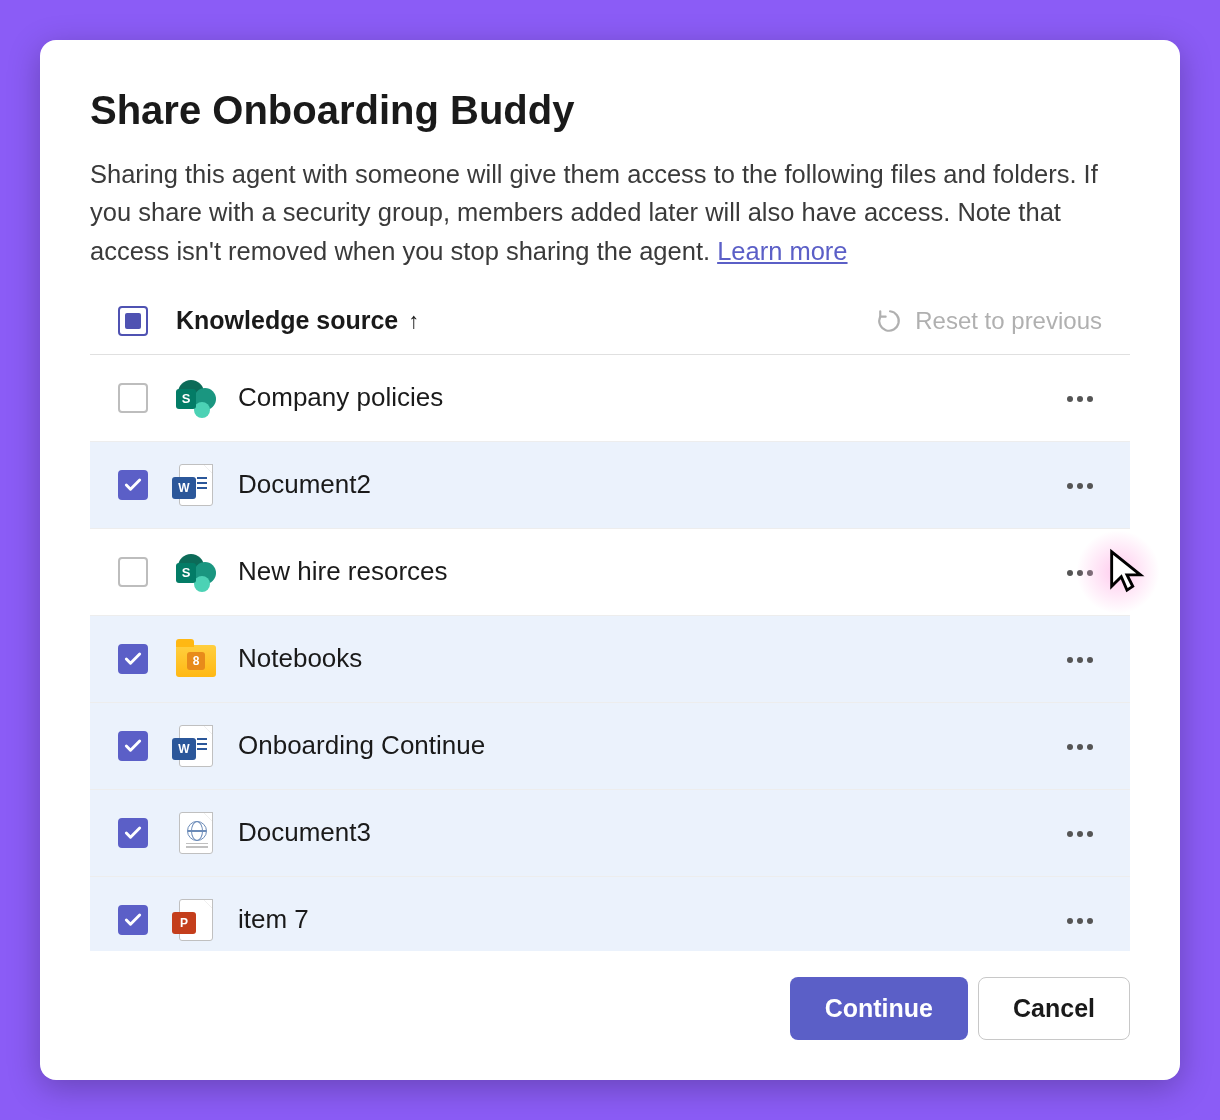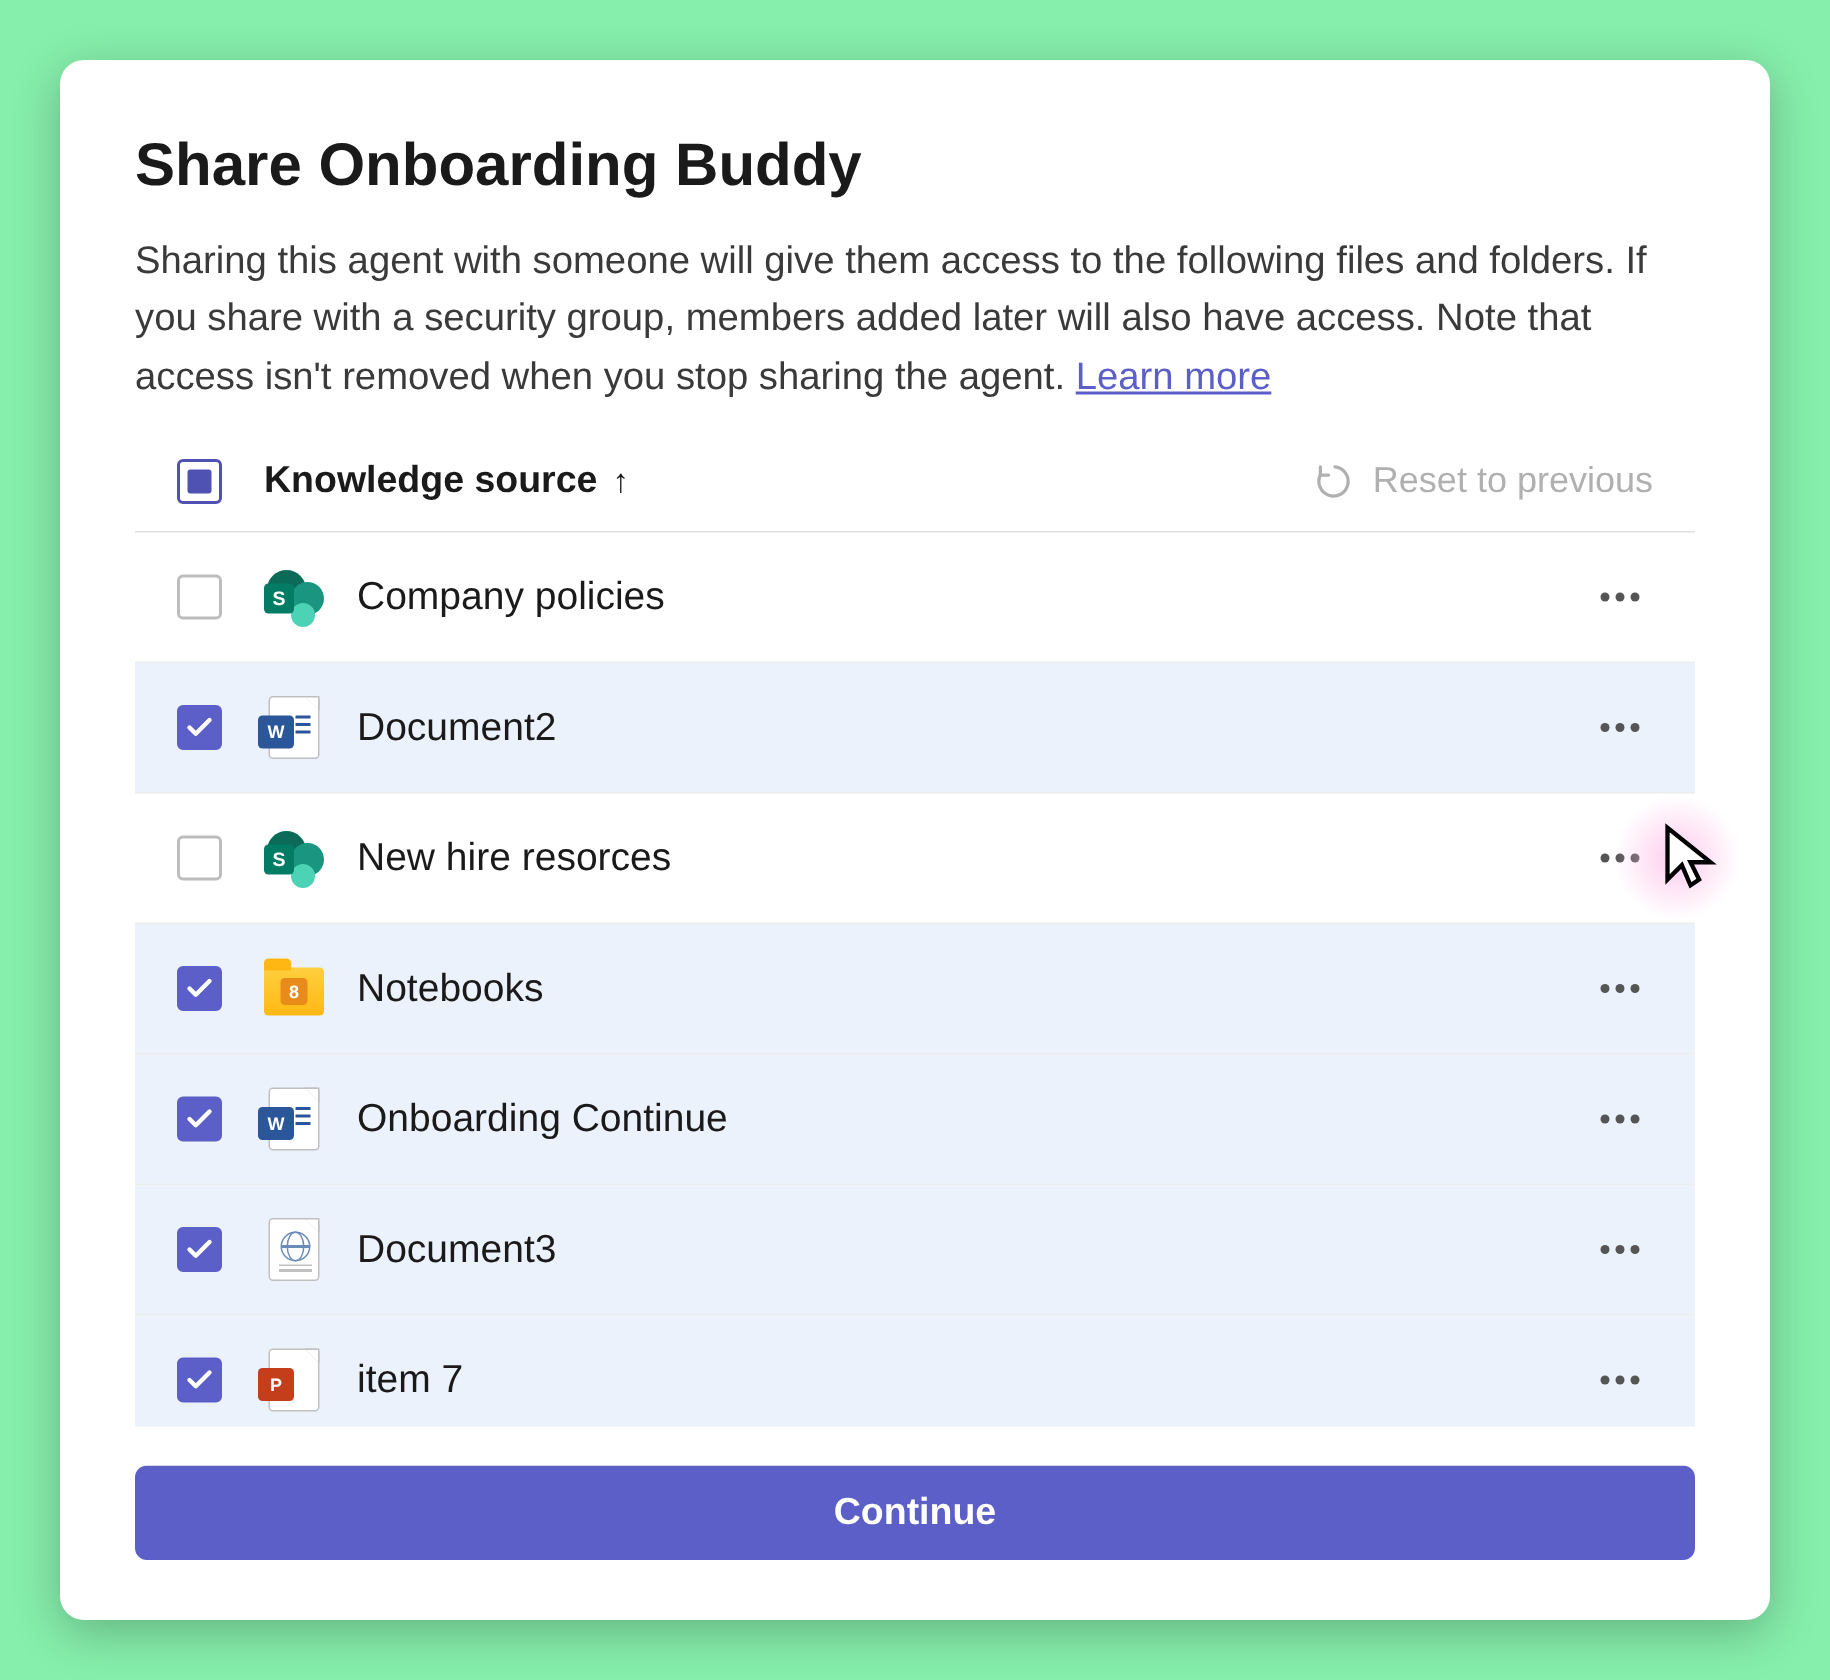--- a/index.html
+++ b/index.html
@@ -4,7 +4,7 @@
 <style>
   * { box-sizing: border-box; margin: 0; padding: 0; }
   html, body { width: 1220px; height: 1120px; font-family: 'Segoe UI', -apple-system, sans-serif; background: #e8e8e8; overflow: hidden; }
-  .backdrop { width: 100%; height: 100%; background: #86efac; position: relative; display: flex; align-items: center; justify-content: center; }
+  .backdrop { width: 100%; height: 100%; background: #8b5cf6; position: relative; display: flex; align-items: center; justify-content: center; }
   .modal {
     width: 1140px;
     height: 1040px;

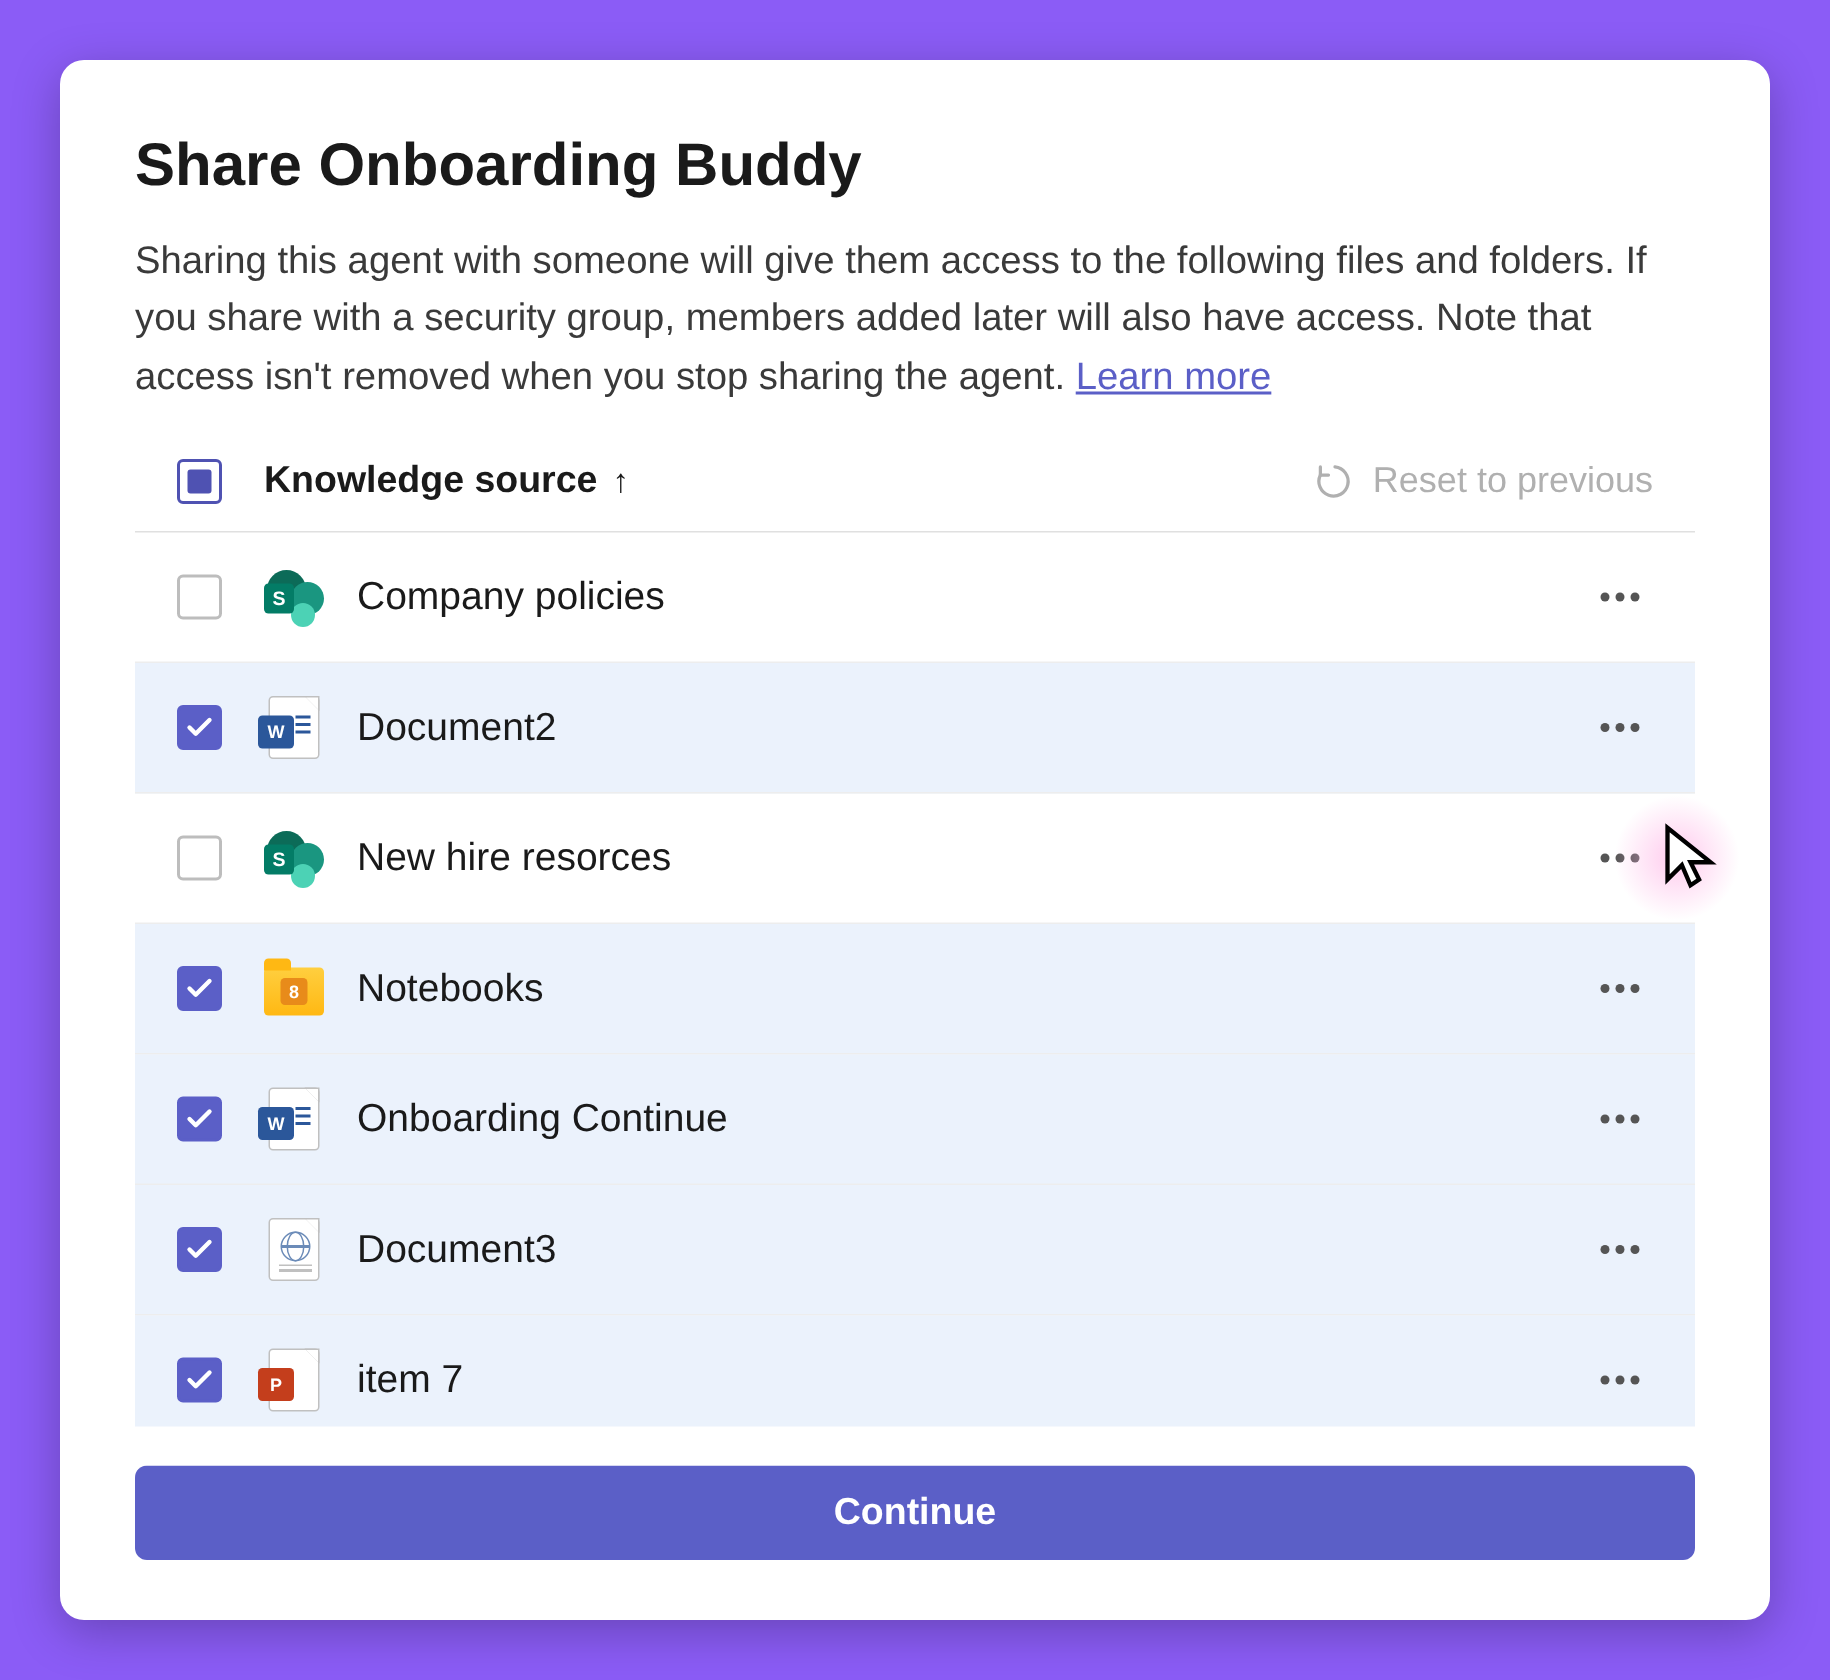--- a/index.html
+++ b/index.html
@@ -71,7 +71,7 @@
   .more svg { width: 28px; height: 8px; }
 
   .footer {
-    display: flex; justify-content: flex-end; gap: 10px; padding-top: 26px; flex-direction: column;
+    display: flex; justify-content: flex-end; gap: 10px; padding-top: 26px;
   }
   .btn {
     font-size: 25px; font-weight: 600;

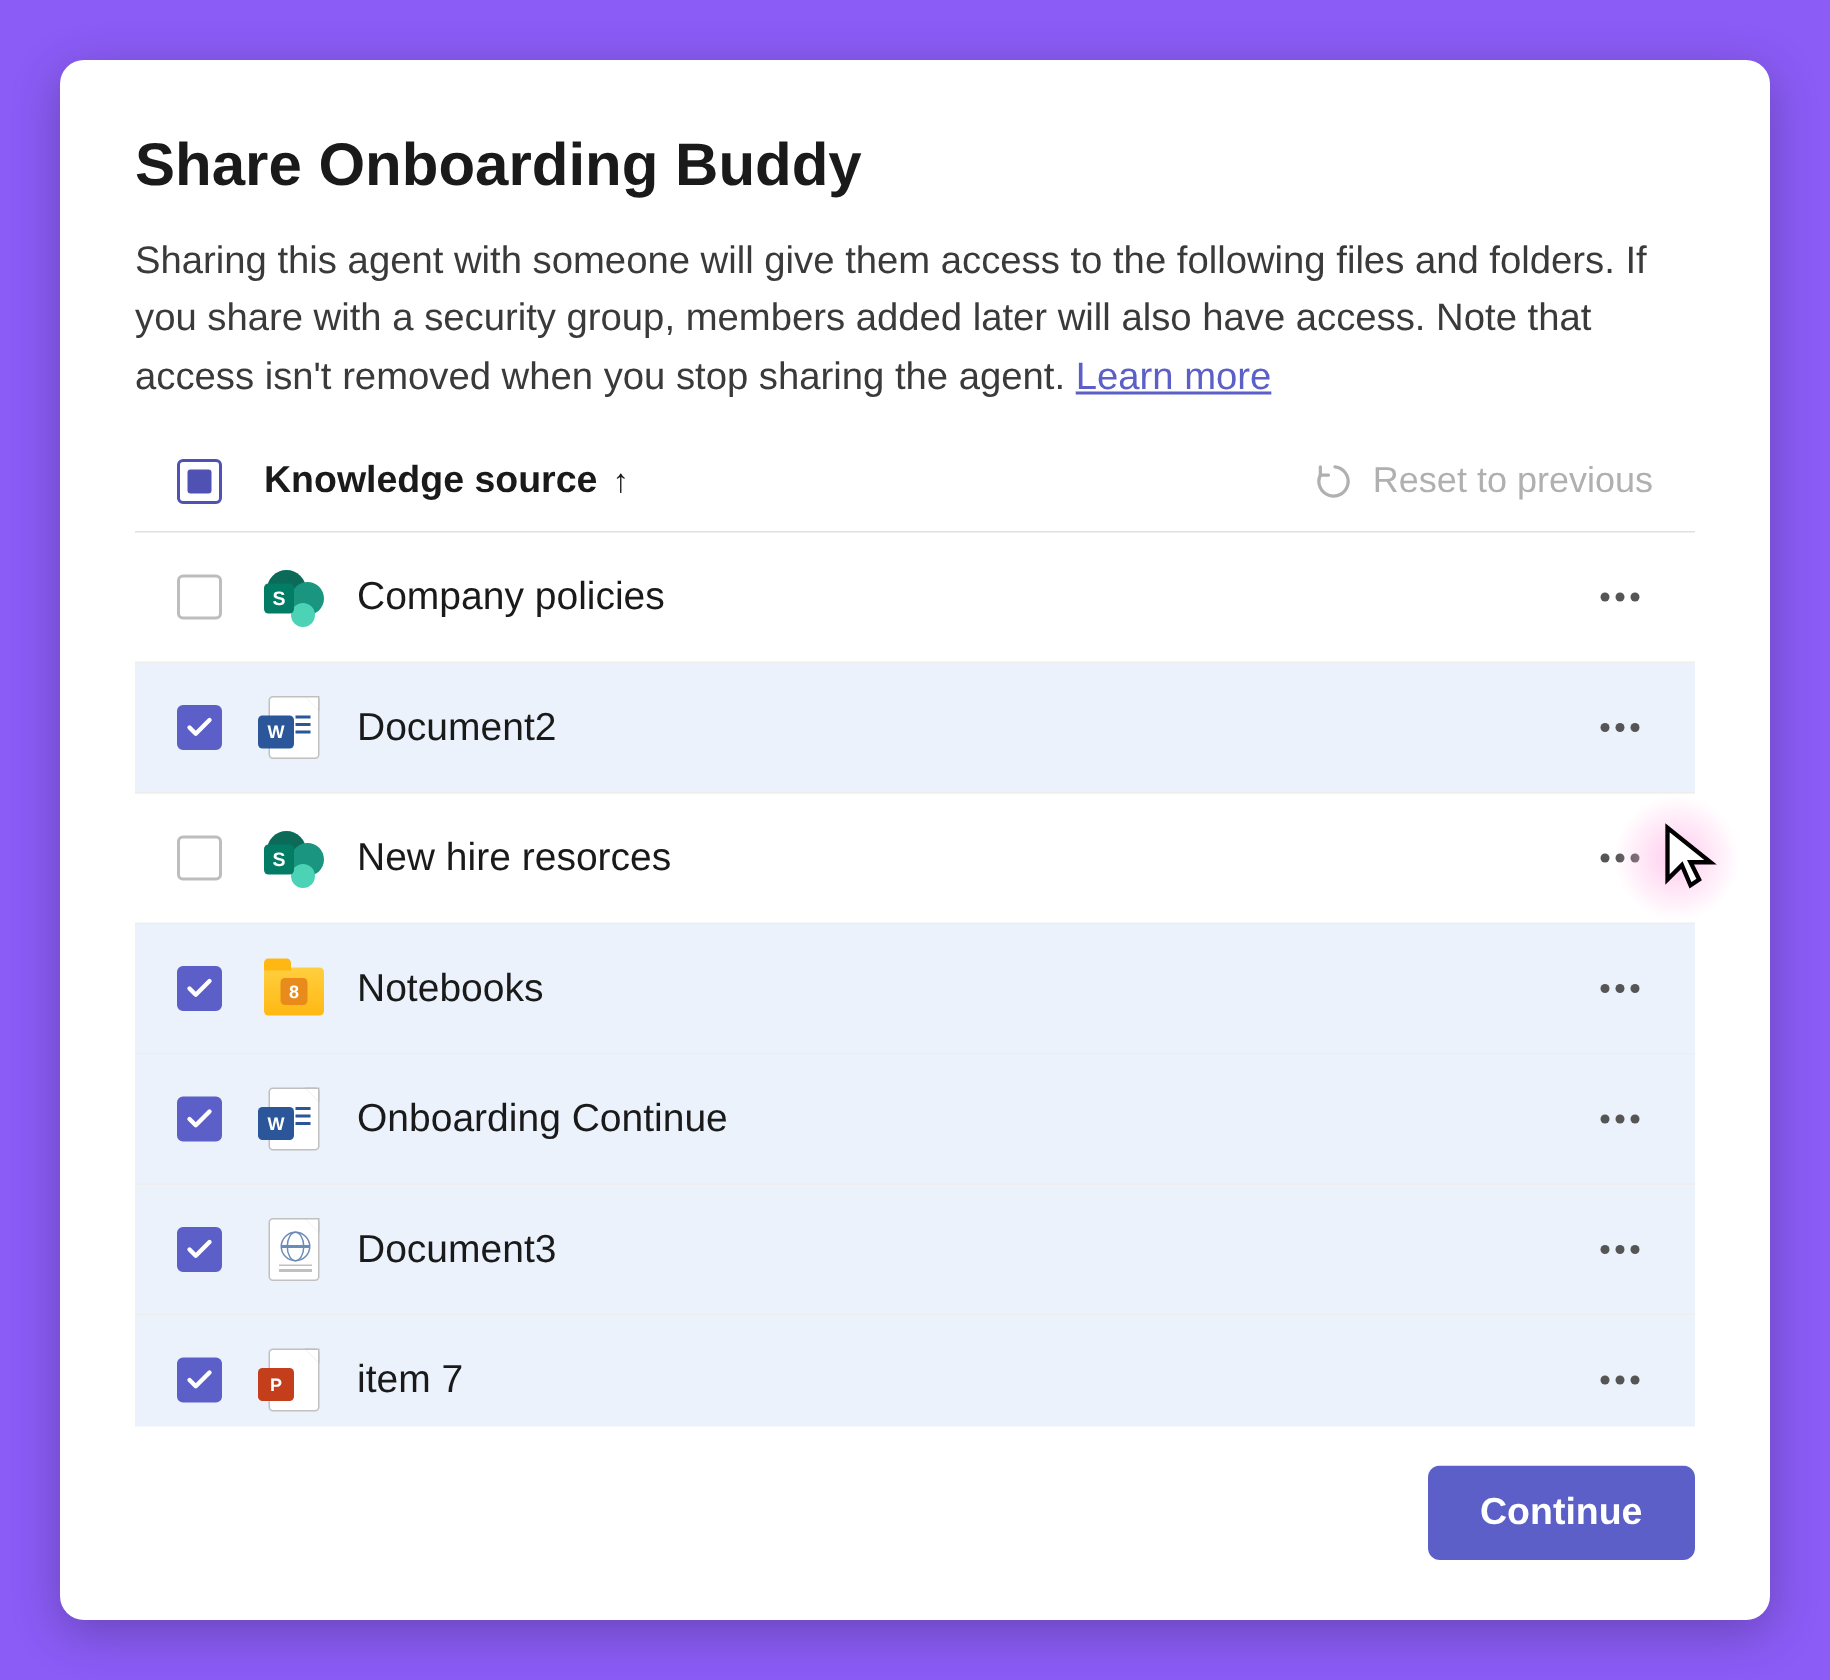--- a/index.html
+++ b/index.html
@@ -303,6 +303,7 @@
 
     <div class="footer">
       <button class="btn primary">Continue</button>
+      <button class="btn secondary">Cancel</button>
     </div>
   </div>
 

